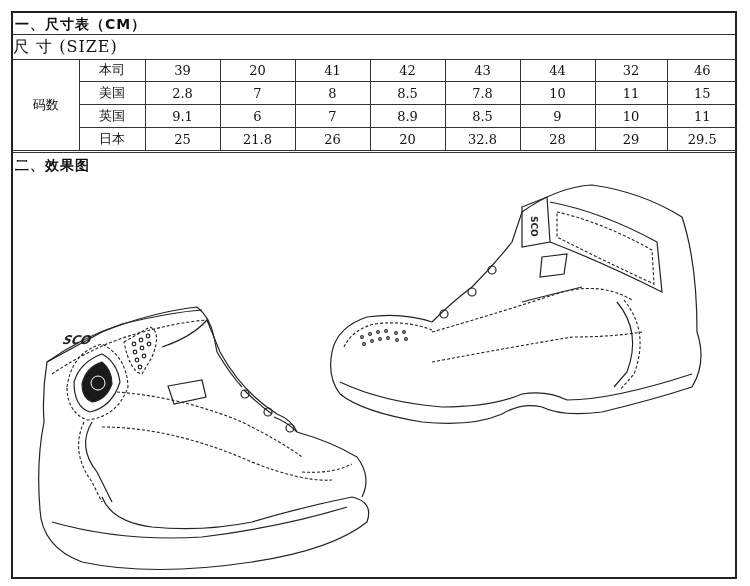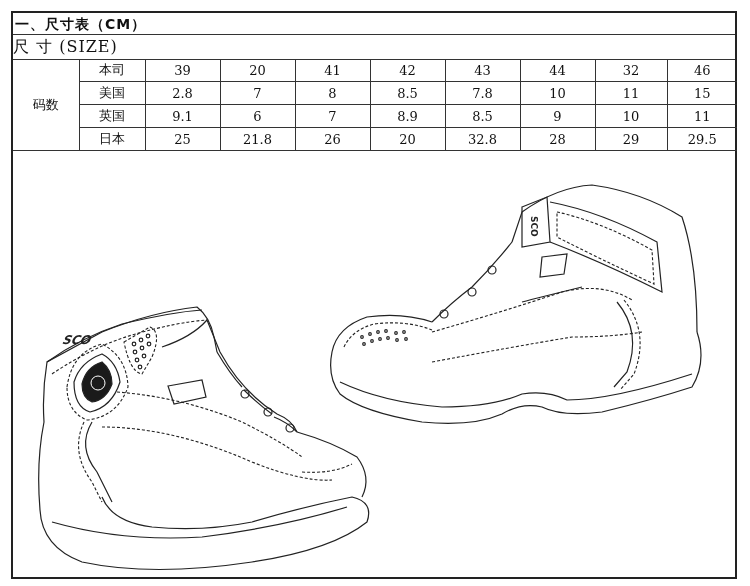--- a/index.html
+++ b/index.html
@@ -92,6 +92,7 @@
     </tbody>
   </table>
 
+  <div class="sec-title sec2">二、效果图</div>
 
   <div class="draw">
     <svg width="722" height="401" viewBox="11 174 722 401">

